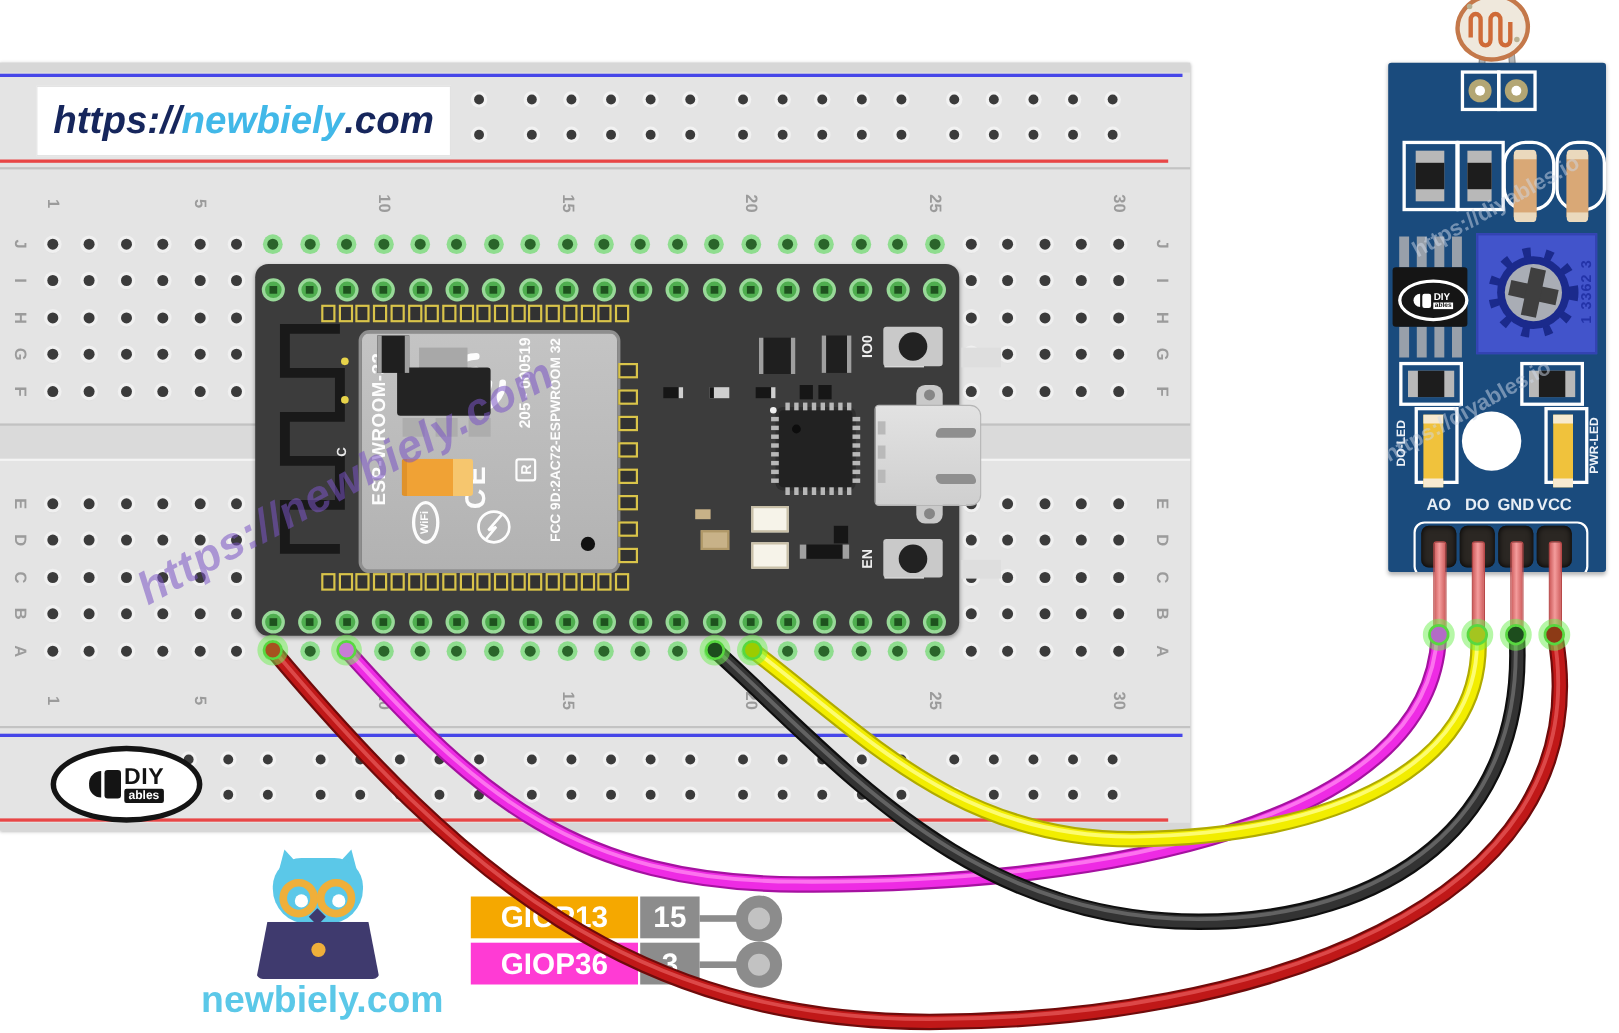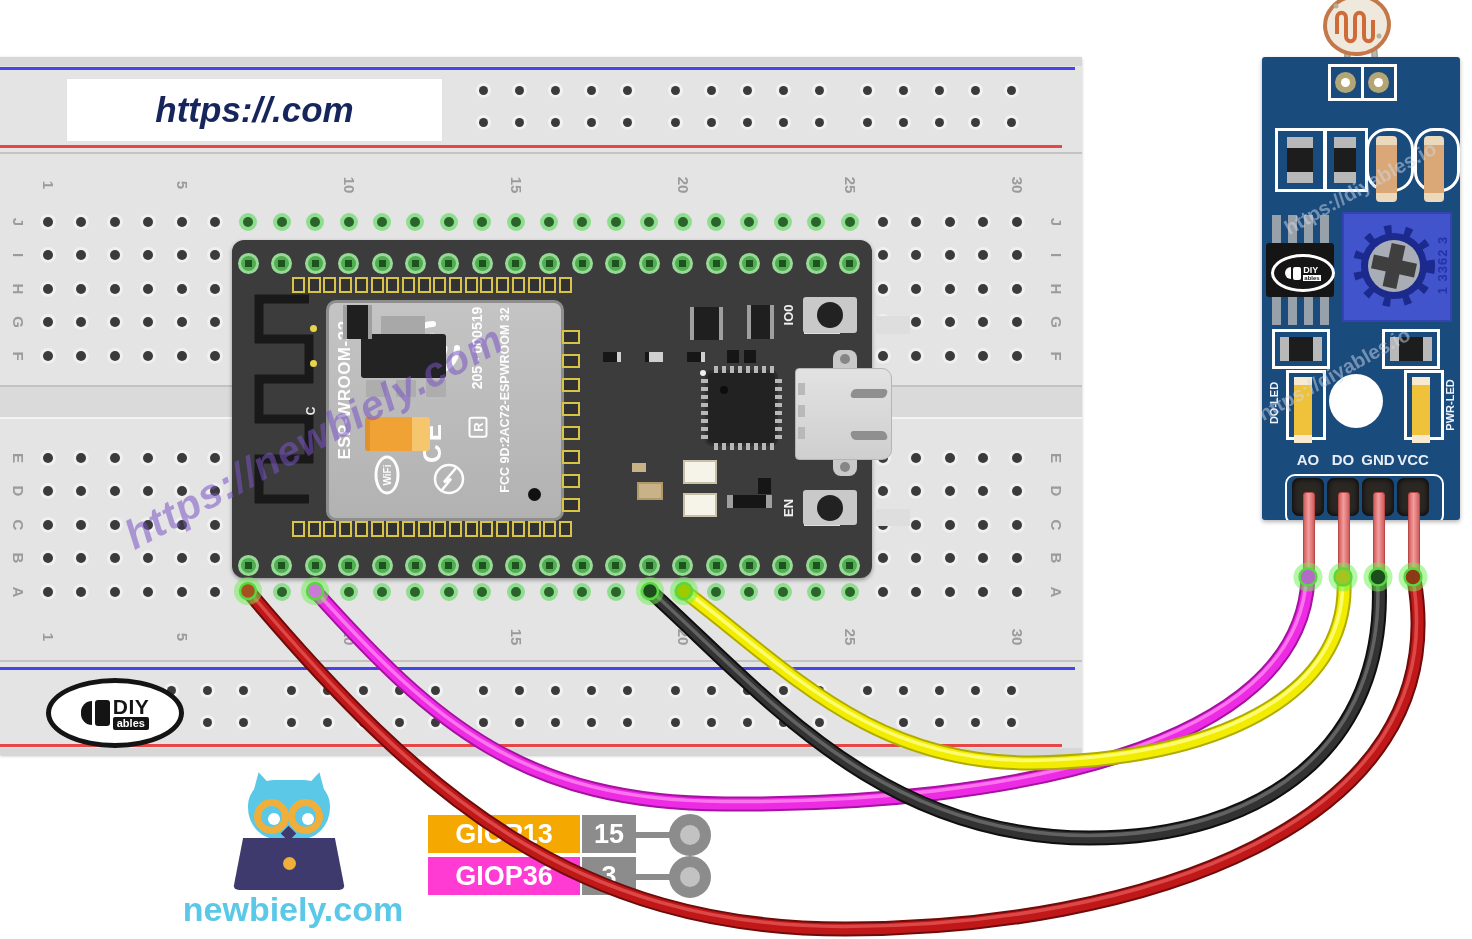--- a/index.html
+++ b/index.html
@@ -481,7 +481,7 @@
       <div class="bblabel vt90" style="left: 1056px; top: 591.6px;">A</div>
     </div>
 
-  <div class="abs" style="left:66px;top:78px;width:375px;height:62px;background:#fff;border:1px solid #e2e2e2;z-index:5;display:flex;align-items:center;justify-content:center;font-style:italic;font-weight:bold;font-size:35px;">
+  <div class="abs" style="left:33px;top:78px;width:375px;height:62px;background:#fff;border:1px solid #e2e2e2;z-index:5;display:flex;align-items:center;justify-content:center;font-style:italic;font-weight:bold;font-size:35px;">
     <span style="color:#16265c;">https://</span>
       <span style="color:#16265c;">.com</span>
   </div>

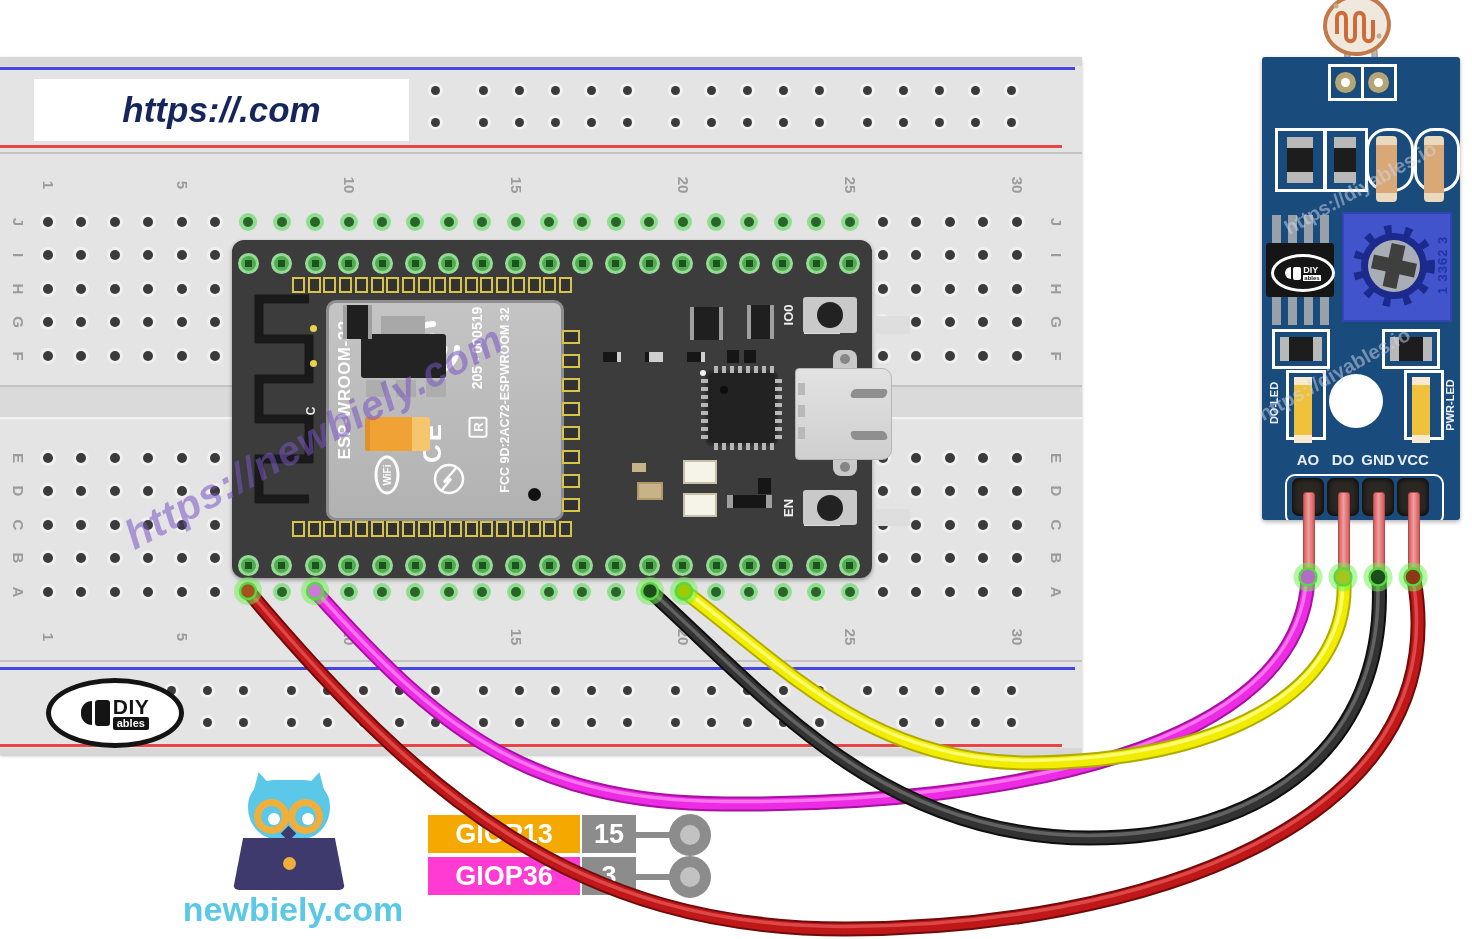--- a/index.html
+++ b/index.html
@@ -483,6 +483,7 @@
 
   <div class="abs" style="left:33px;top:78px;width:375px;height:62px;background:#fff;border:1px solid #e2e2e2;z-index:5;display:flex;align-items:center;justify-content:center;font-style:italic;font-weight:bold;font-size:35px;">
     <span style="color:#16265c;">https://</span>
+      <span style="color:#41b8e8;">newbiely</span>
       <span style="color:#16265c;">.com</span>
   </div>
 

